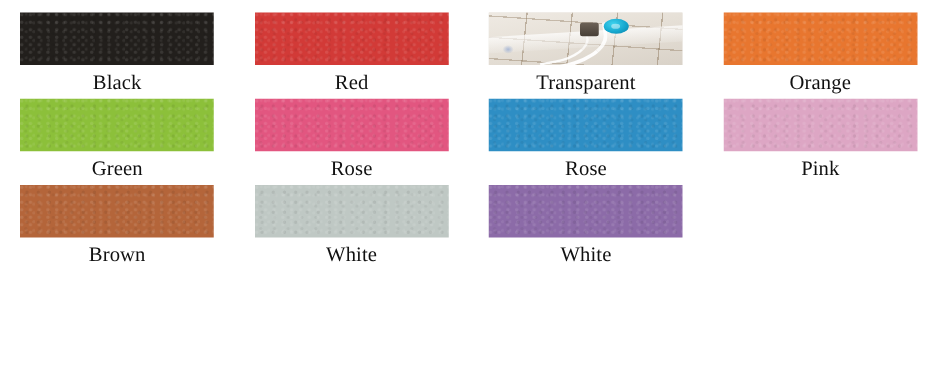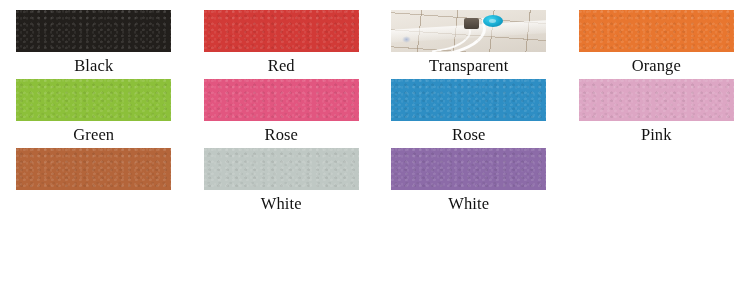--- a/index.html
+++ b/index.html
@@ -203,6 +203,7 @@
     </div>
     <div class="swatch-cell">
       <div class="swatch-chip" style="background-color: rgb(180, 101, 58);"></div>
+      <div class="swatch-label">Brown</div>
     </div>
     <div class="swatch-cell">
       <div class="swatch-chip" style="background-color: rgb(191, 200, 196);"></div>

